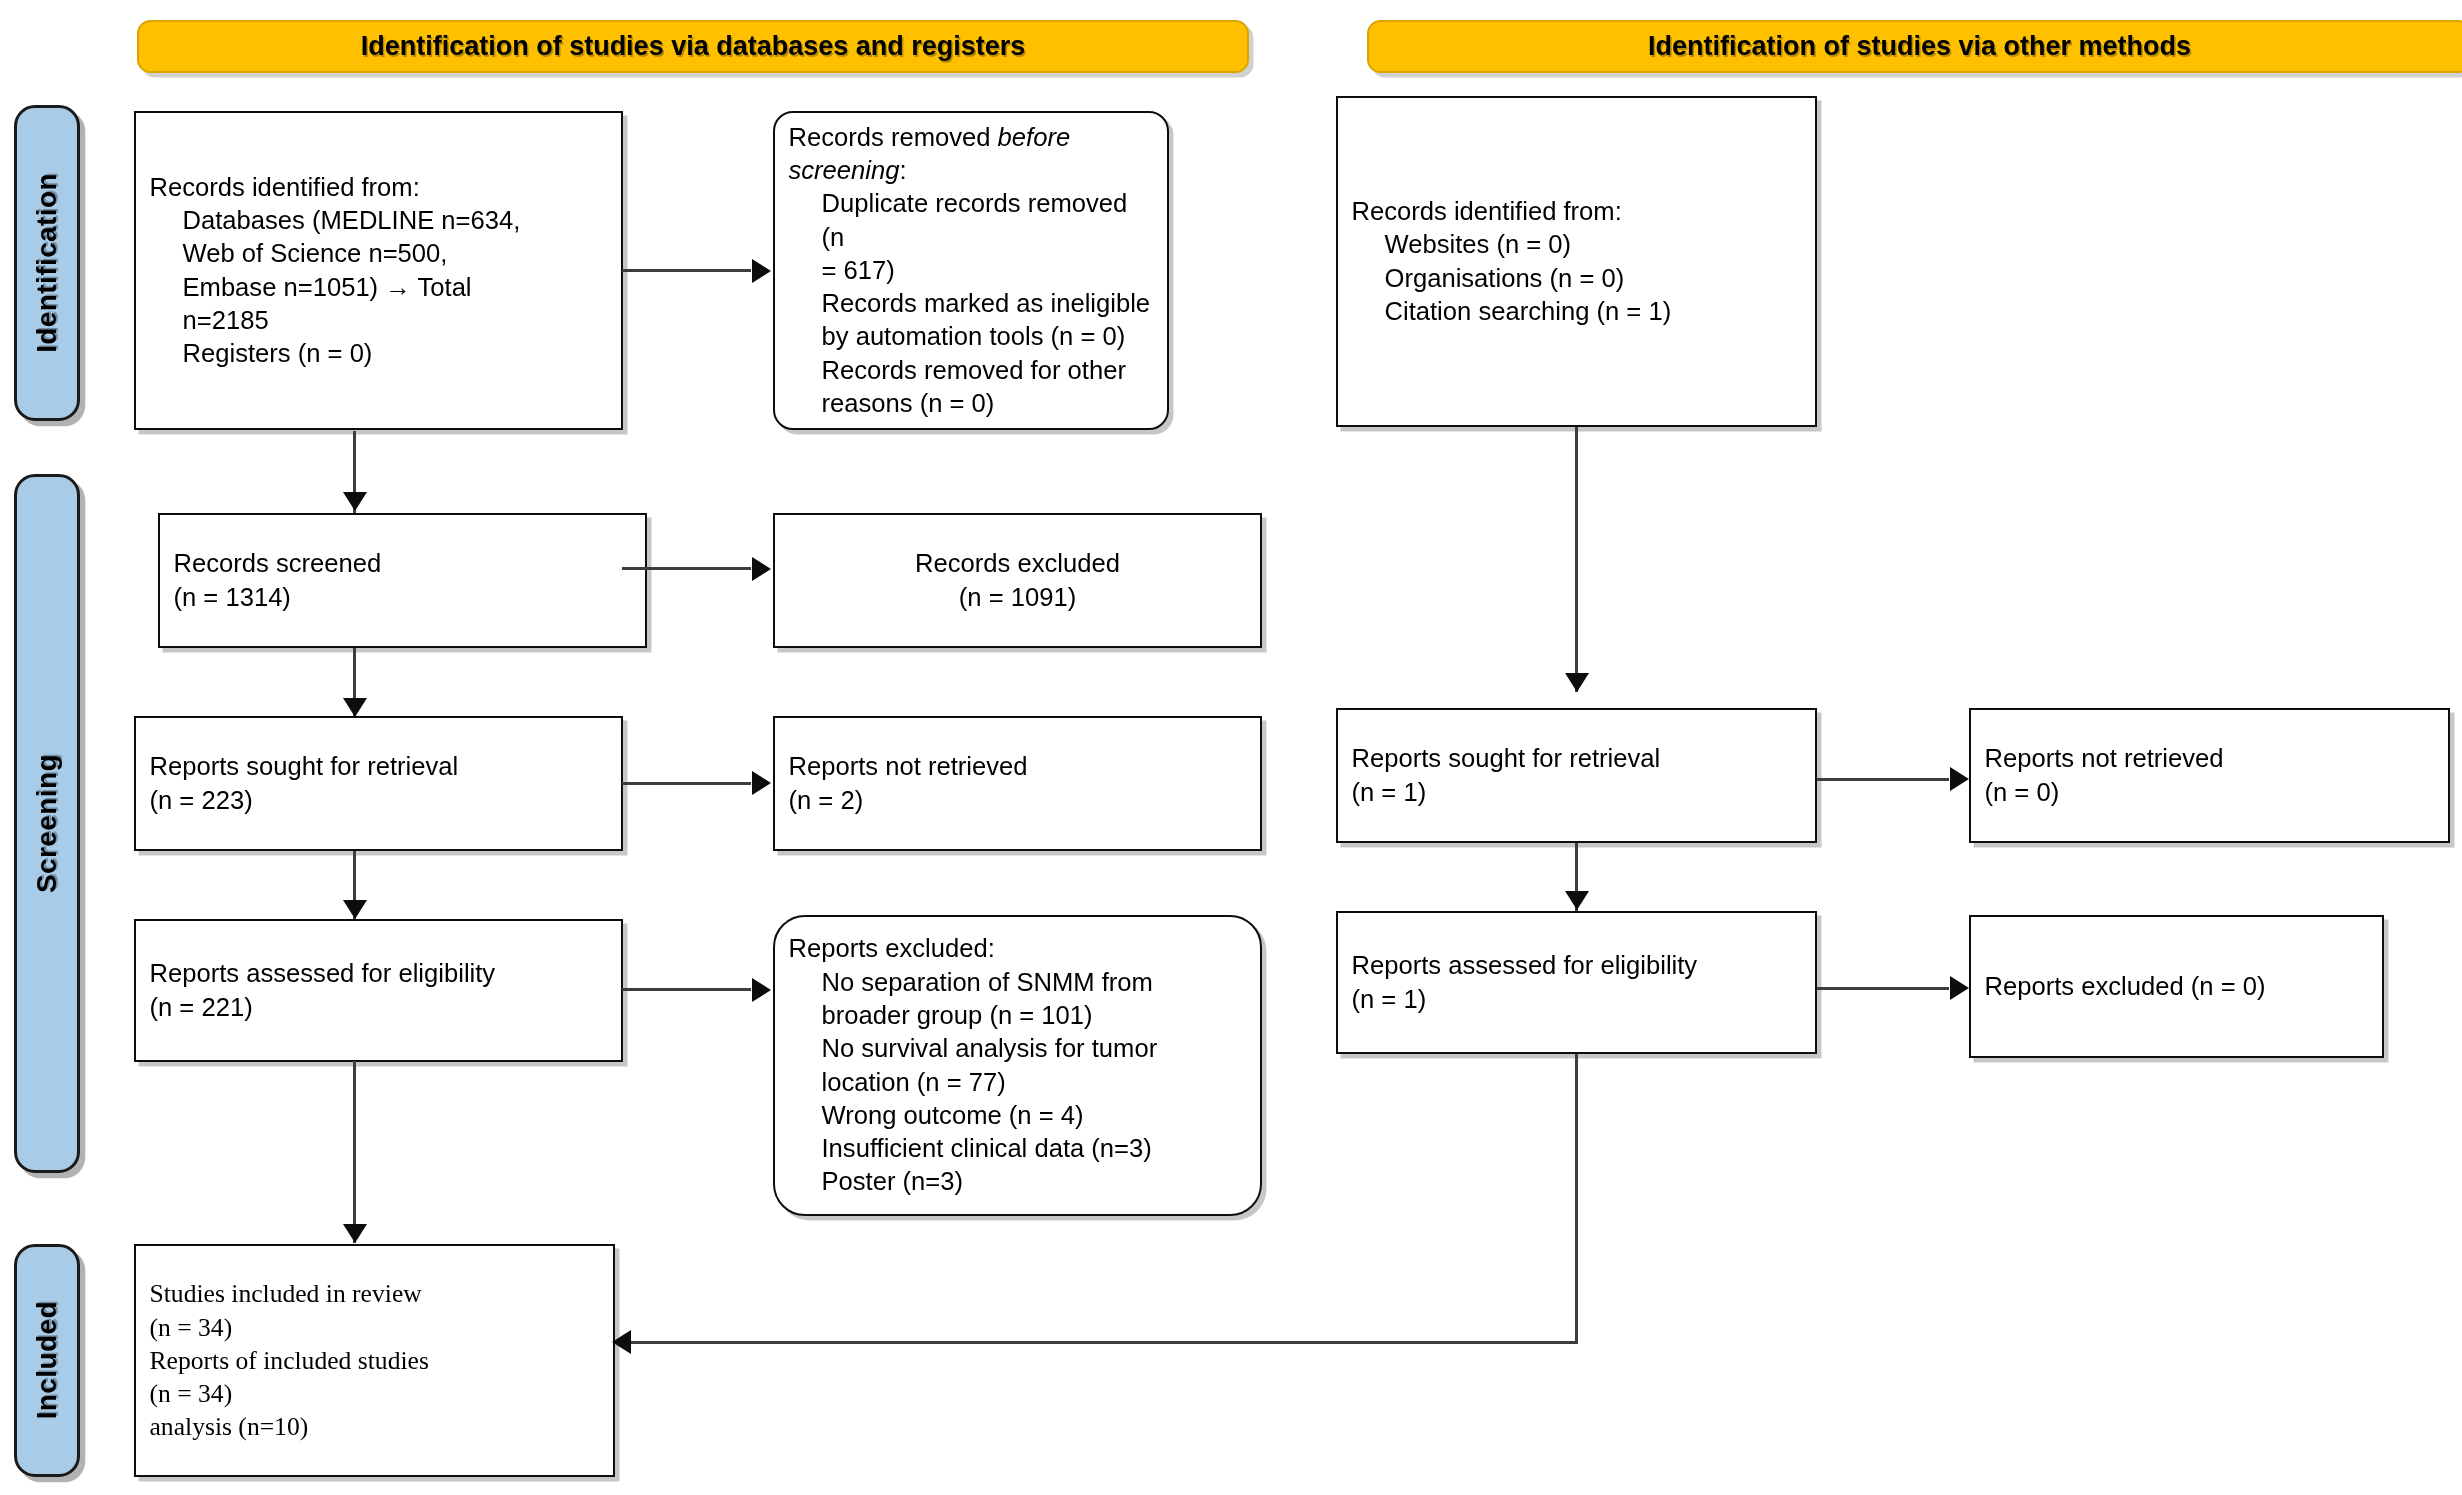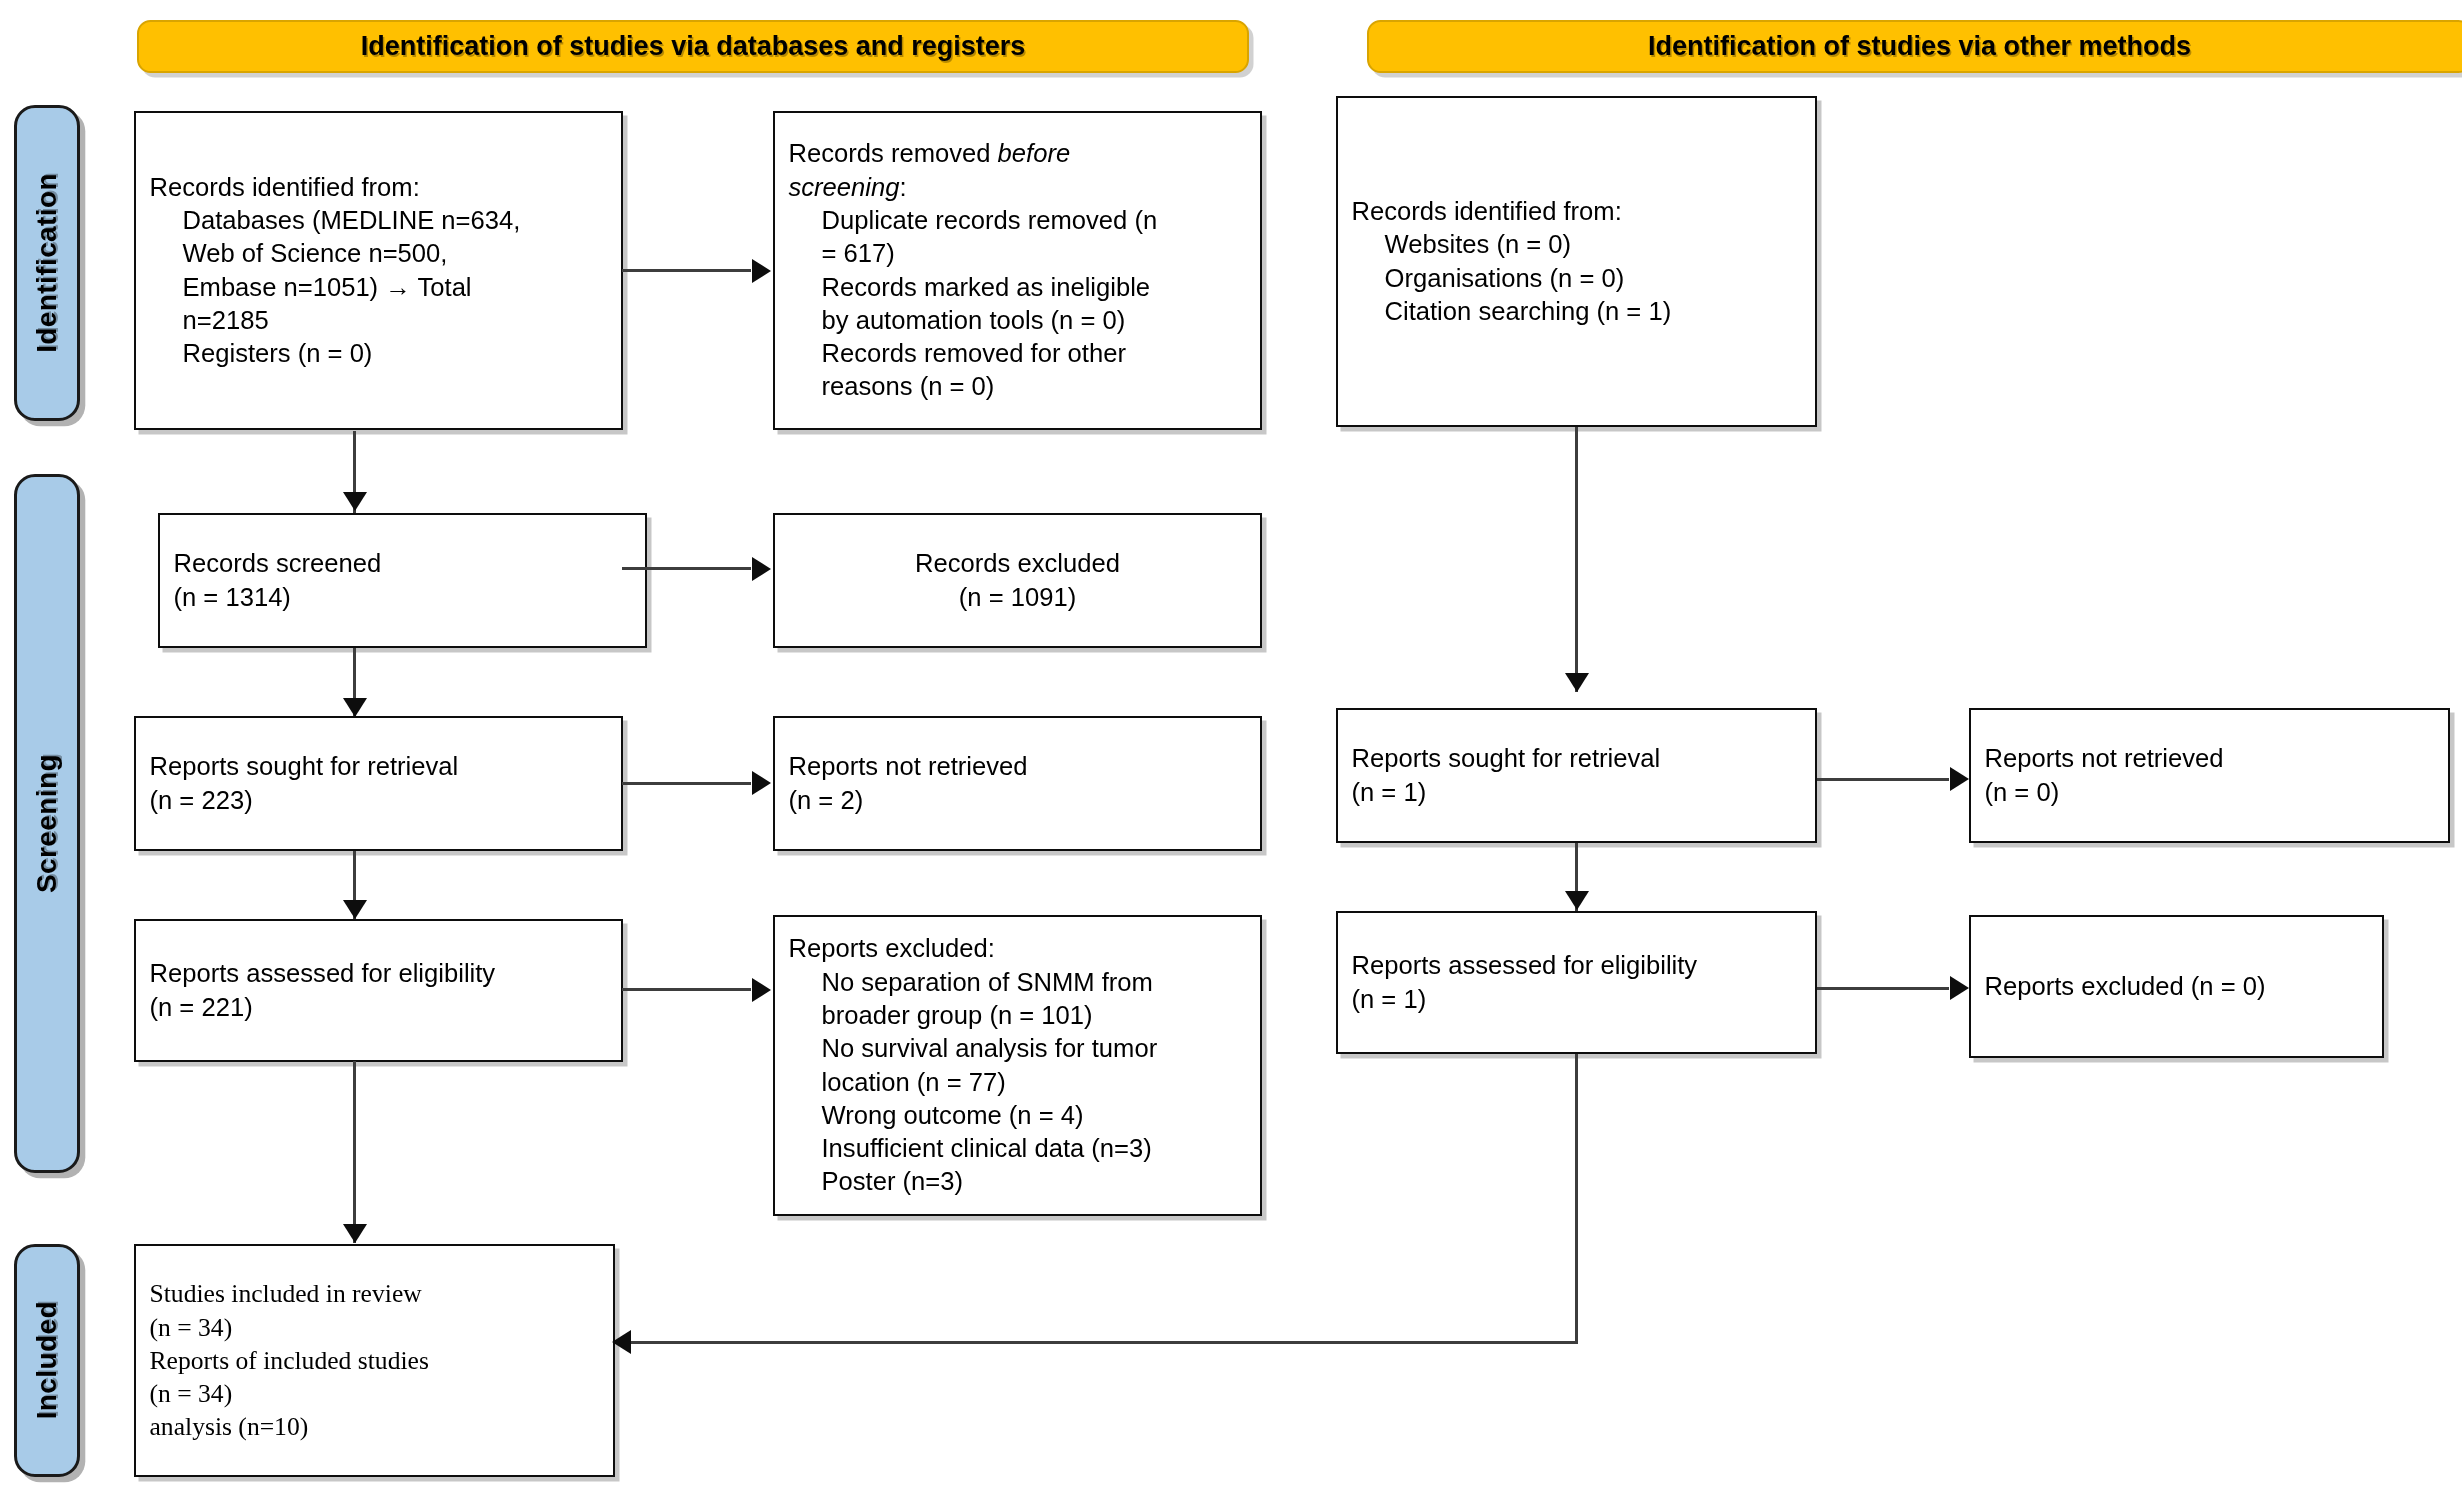--- a/index.html
+++ b/index.html
@@ -156,7 +156,7 @@
     </div>
   </div>
 
-  <div class="flow-box" style="left:773px; top:111px; width:489px; height:319px;">
+  <div class="flow-box" style="left:773px; top:111px; width:396px; height:319px;border-radius:20px;">
     <div class="box-text">
       <span class="ln"><span>Records removed </span><em>before</em></span>
       <span class="ln"><em>screening</em><span>:</span></span>

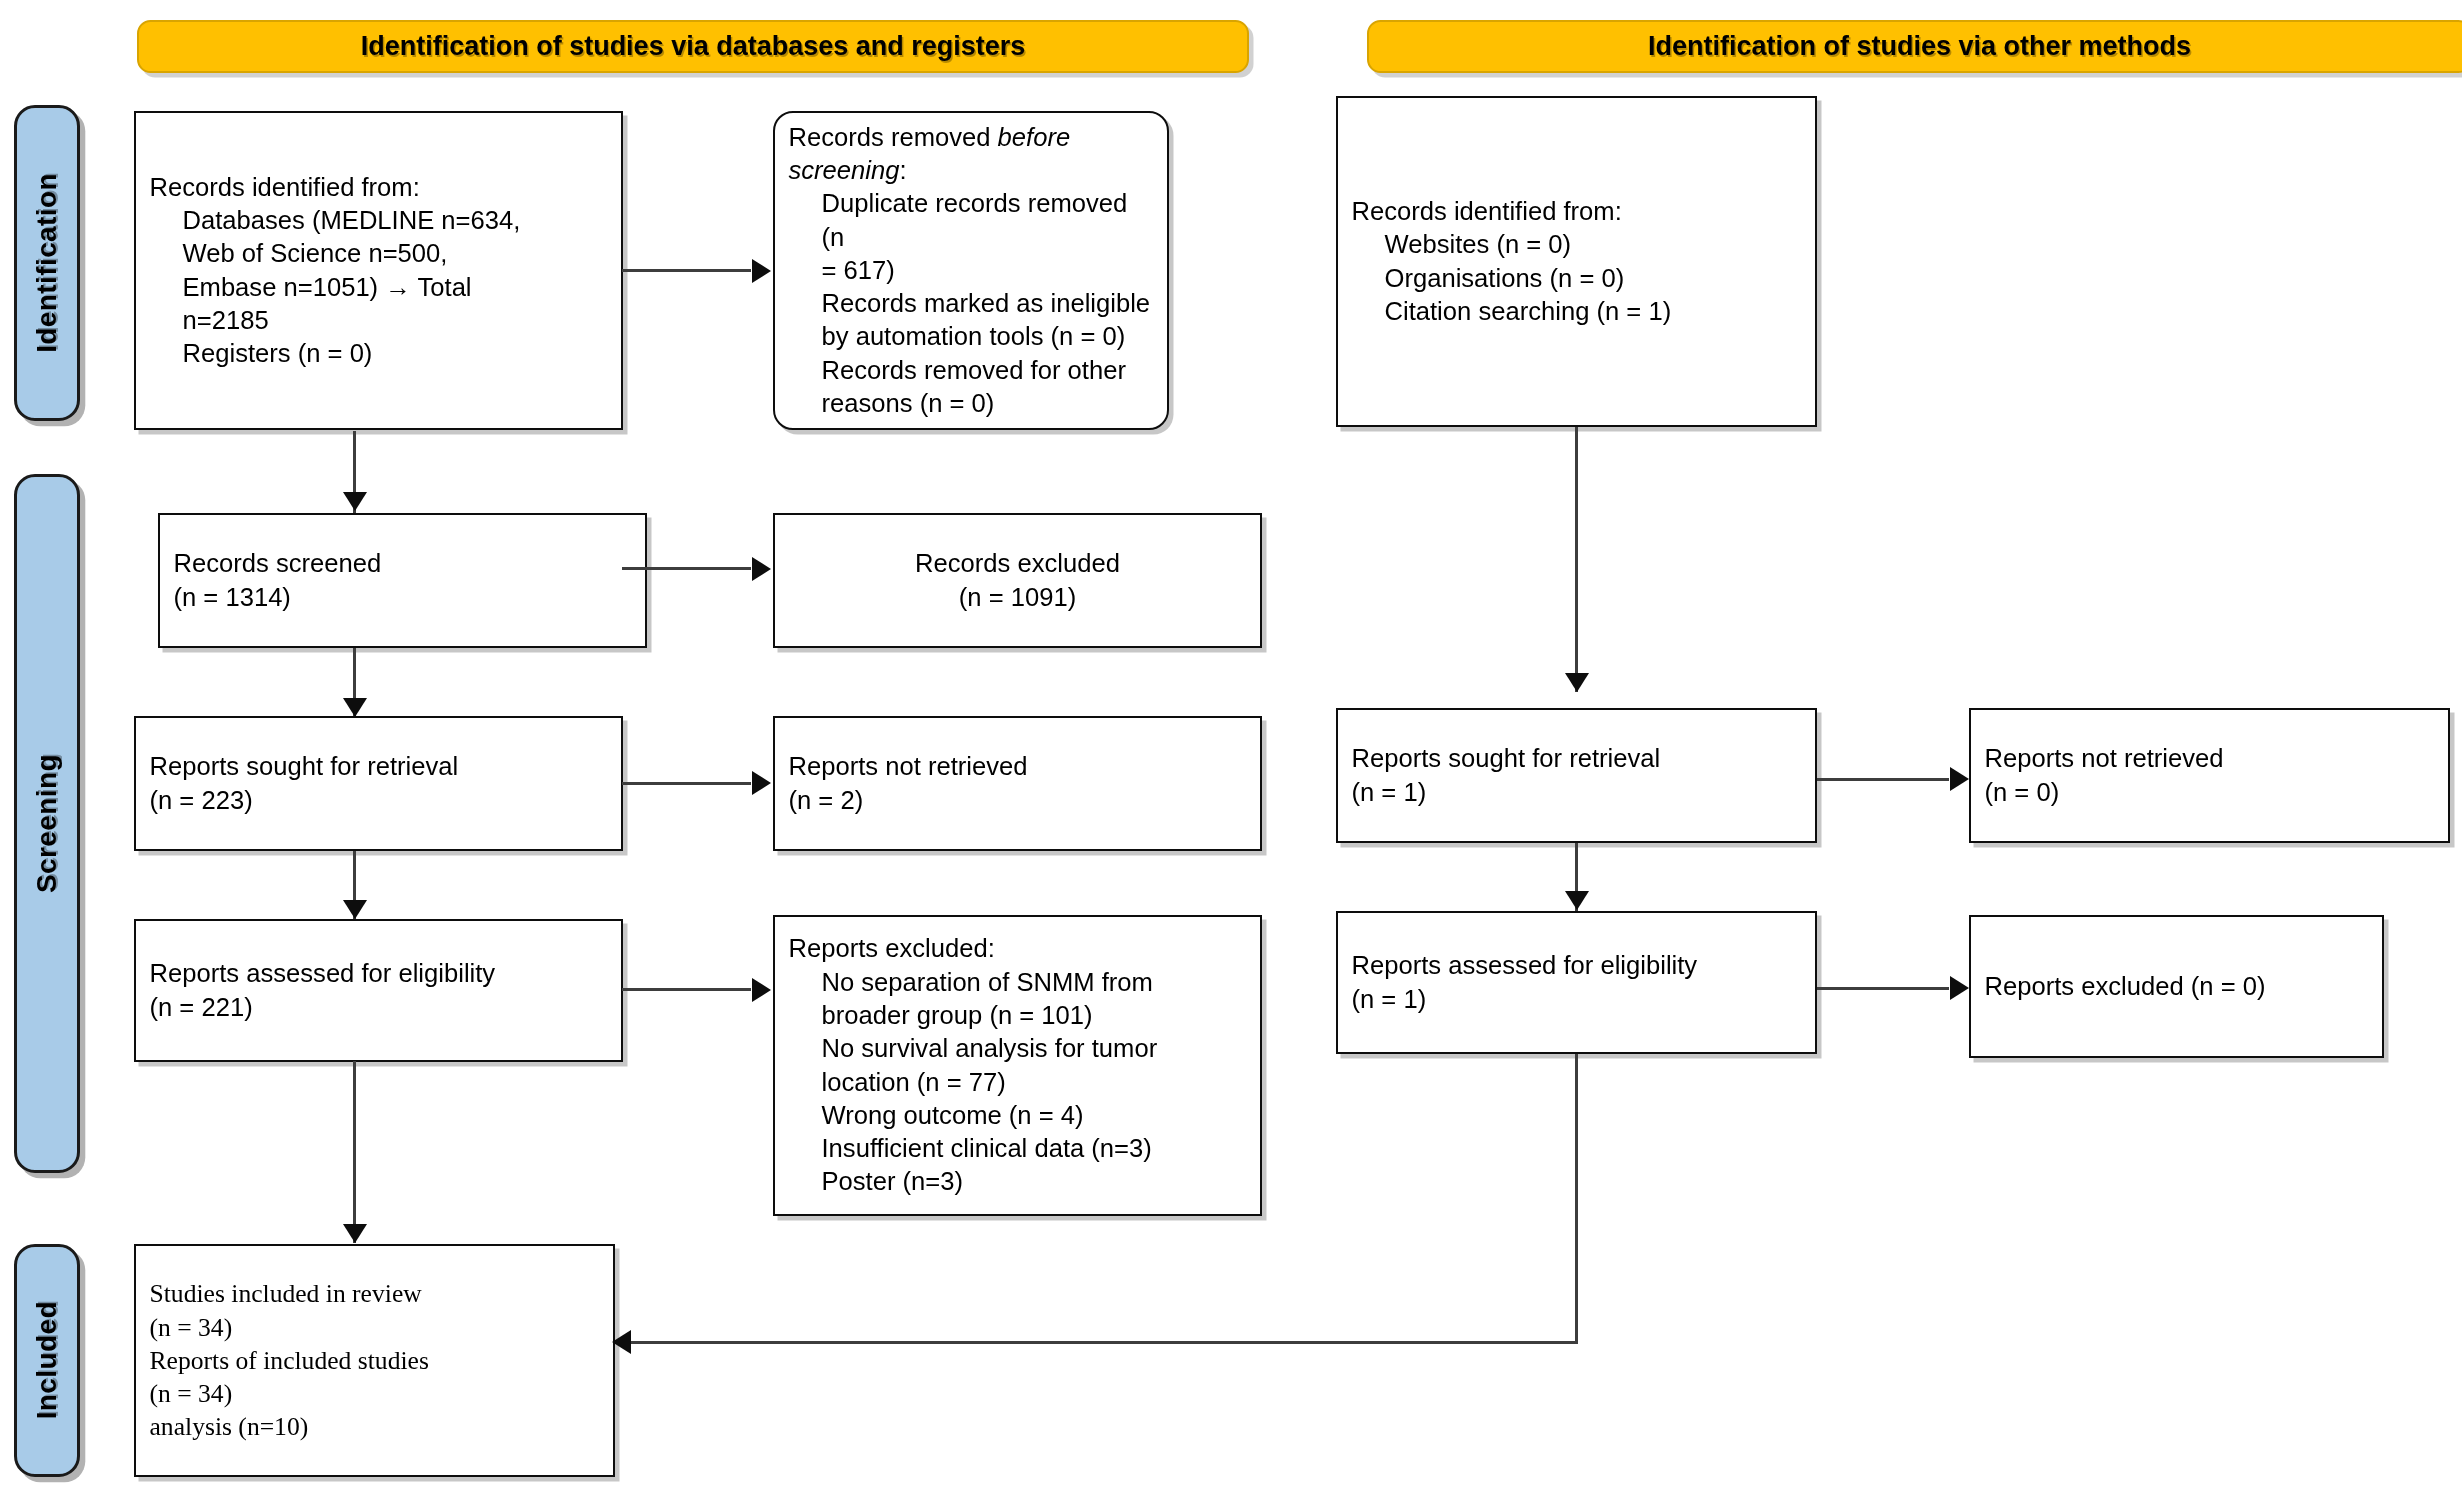--- a/index.html
+++ b/index.html
@@ -222,7 +222,7 @@
     </div>
   </div>
 
-  <div class="flow-box" style="left:773px; top:915px; width:489px; height:301px;">
+  <div class="flow-box" style="left:773px; top:915px; width:489px; height:301px;border-radius:32px;">
     <div class="box-text">
       <span class="ln">Reports excluded:</span>
       <span class="ln indent">No separation of SNMM from</span>

